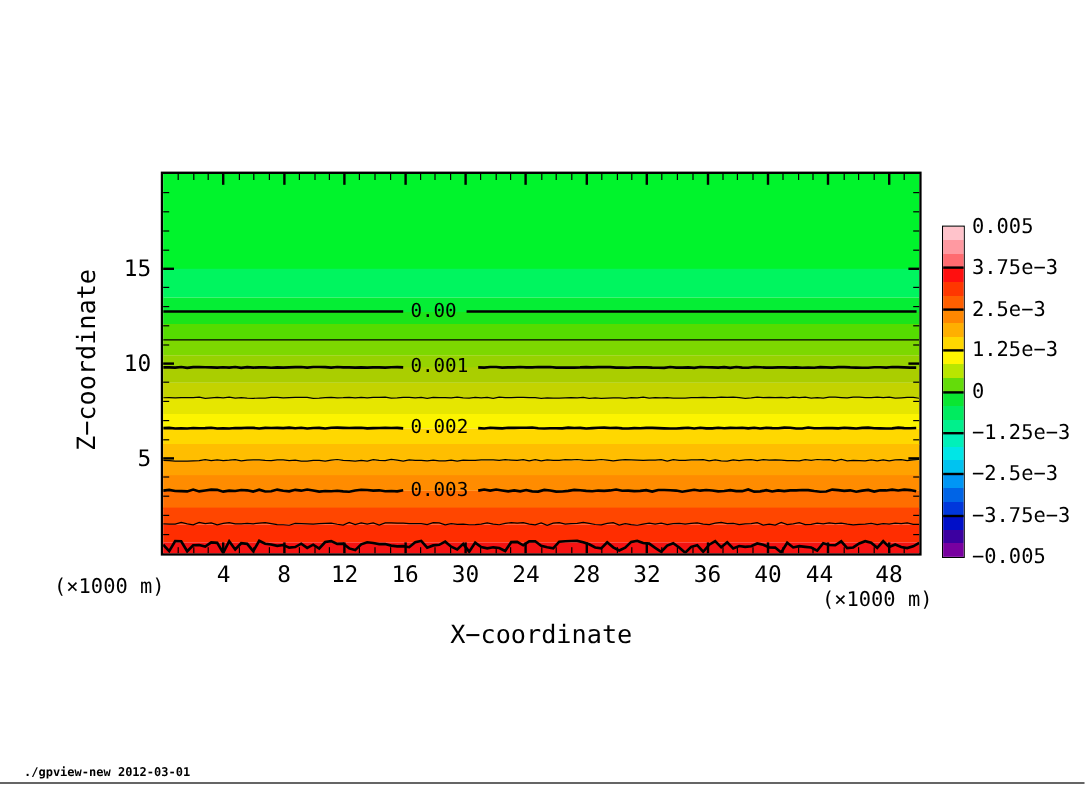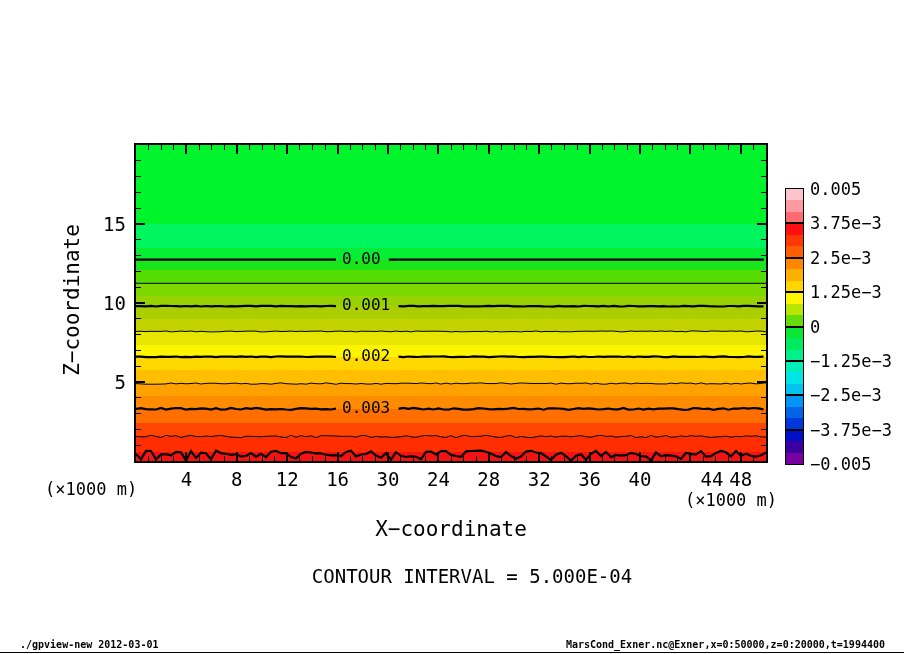--- a/index.html
+++ b/index.html
@@ -232,7 +232,7 @@
       <div class="abs xtick-label" style="left: 539.2px; top: 468px;">32</div>
       <div class="abs xtick-label" style="left: 589.6px; top: 468px;">36</div>
       <div class="abs xtick-label" style="left: 640px; top: 468px;">40</div>
-      <div class="abs xtick-label" style="left: 712px; top: 468px;">44</div>
+      <div class="abs xtick-label" style="left: 683px; top: 468px;">44</div>
       <div class="abs xtick-label" style="left: 740.8px; top: 468px;">48</div>
     </div>
   <div id="y-tick-labels">

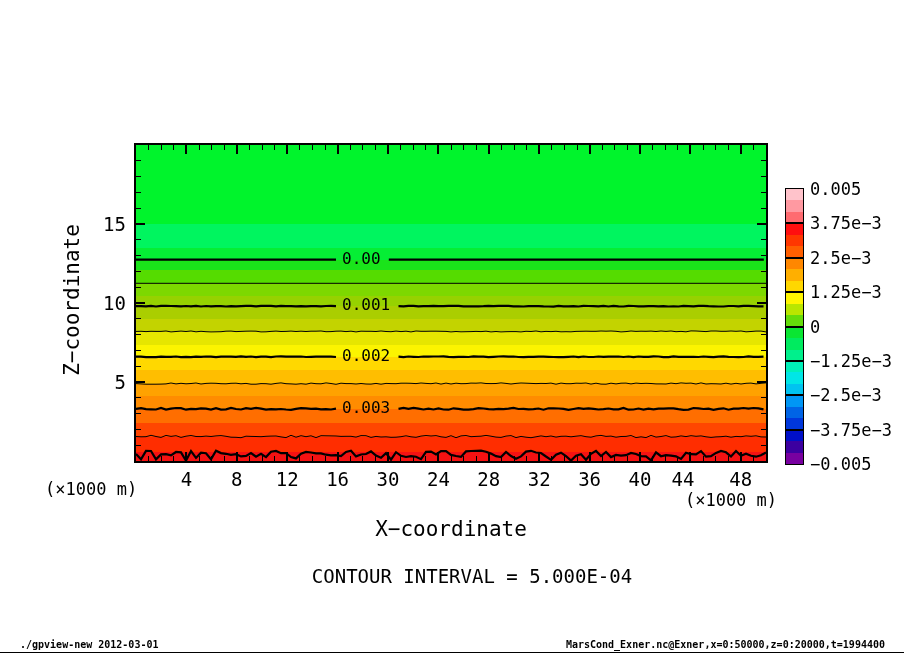--- a/index.html
+++ b/index.html
@@ -270,7 +270,6 @@
       <div class="abs cb-label" style="top: 464px;">−0.005</div>
     </div>
 
-  <div class="abs" id="contour-interval">CONTOUR INTERVAL = 5.000E-04</div>
 
   <div class="abs" id="footer-left">./gpview-new  2012-03-01</div>
   <div class="abs" id="footer-right">MarsCond_Exner.nc@Exner,x=0:50000,z=0:20000,t=1994400</div>

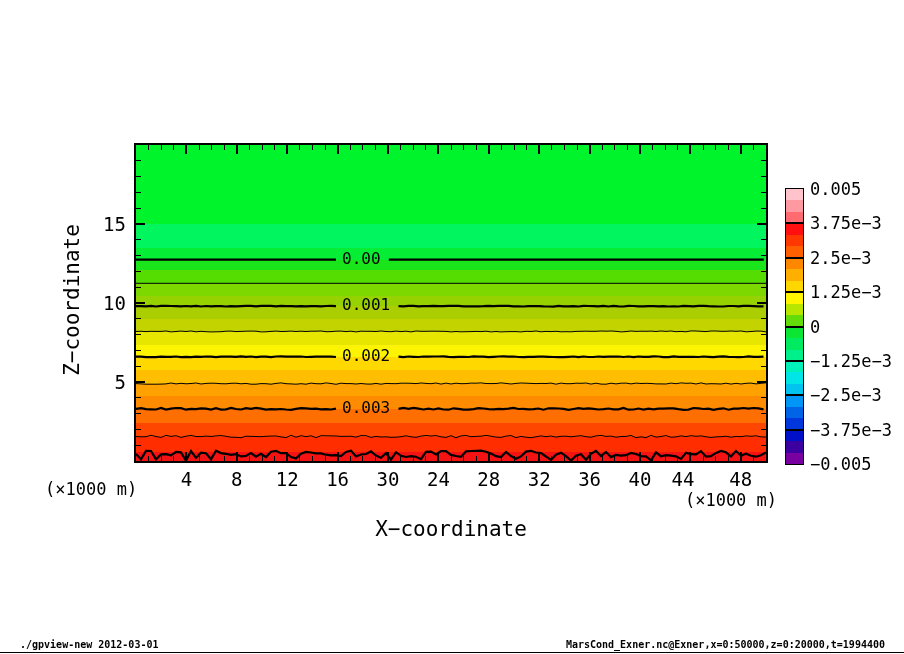--- a/index.html
+++ b/index.html
@@ -272,7 +272,6 @@
 
 
   <div class="abs" id="footer-left">./gpview-new  2012-03-01</div>
-  <div class="abs" id="footer-right">MarsCond_Exner.nc@Exner,x=0:50000,z=0:20000,t=1994400</div>
   <div class="abs" id="bottom-rule"></div>
 
 </div>

